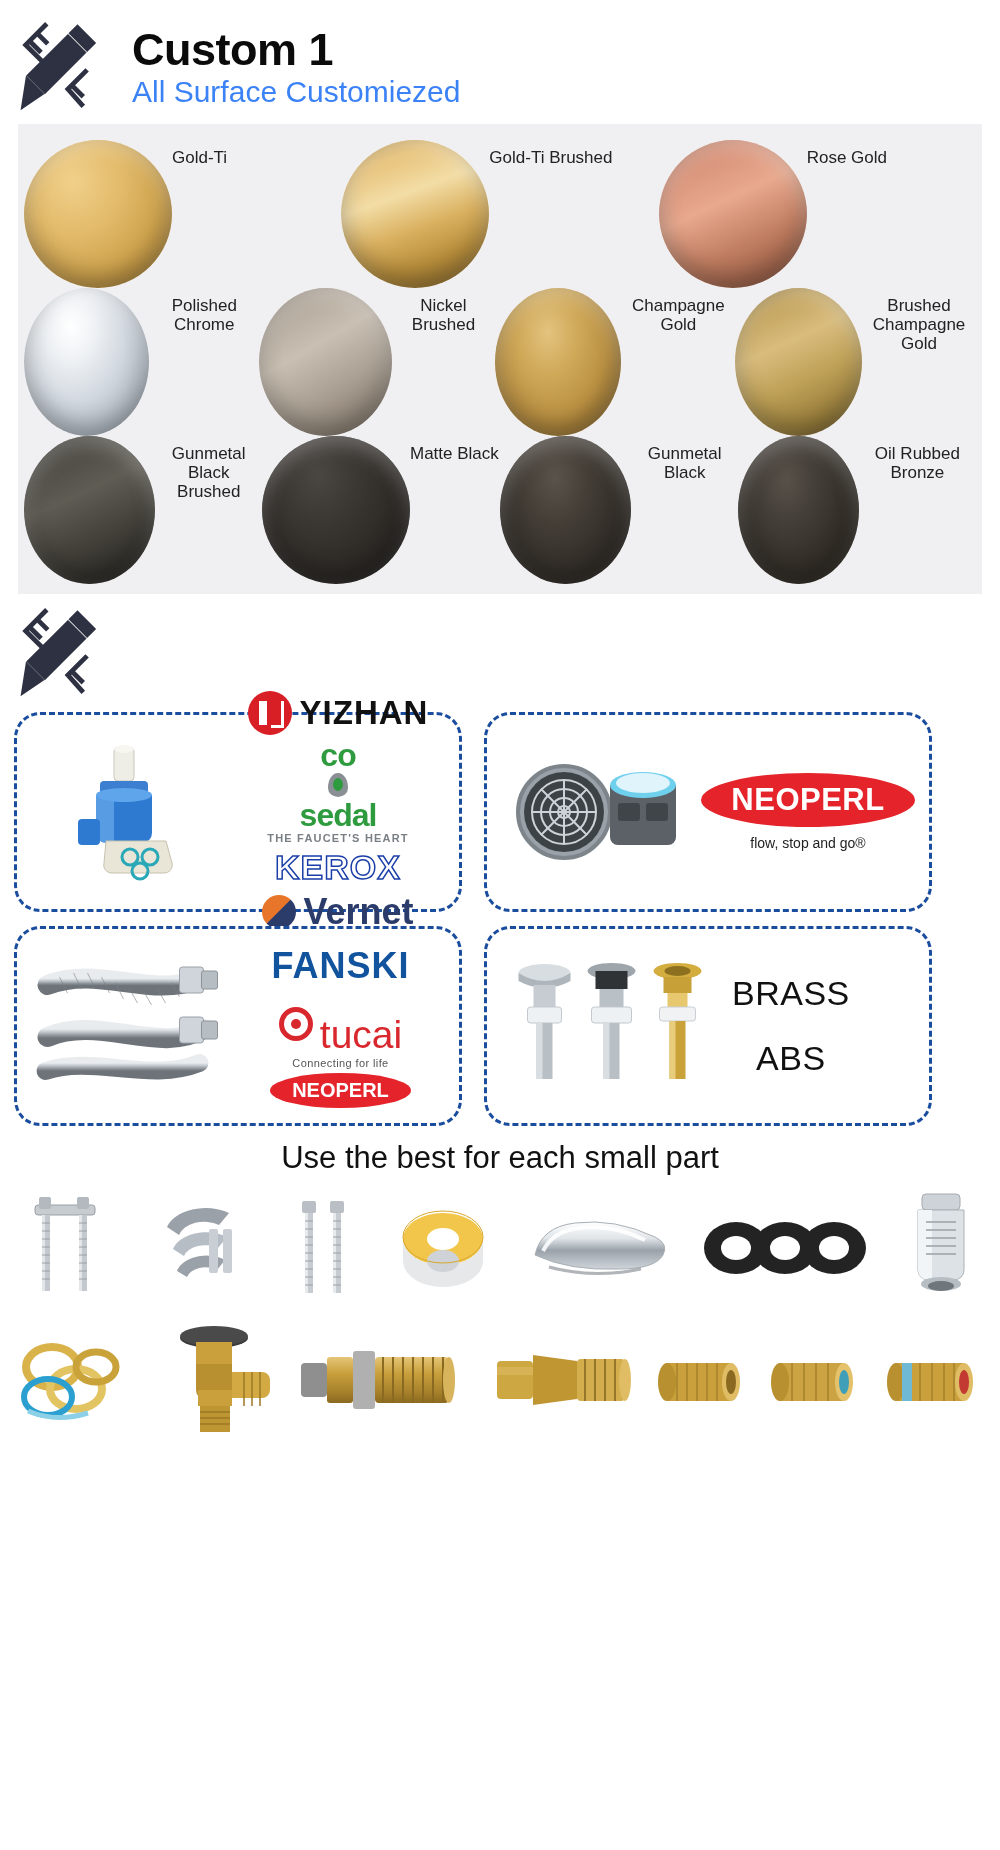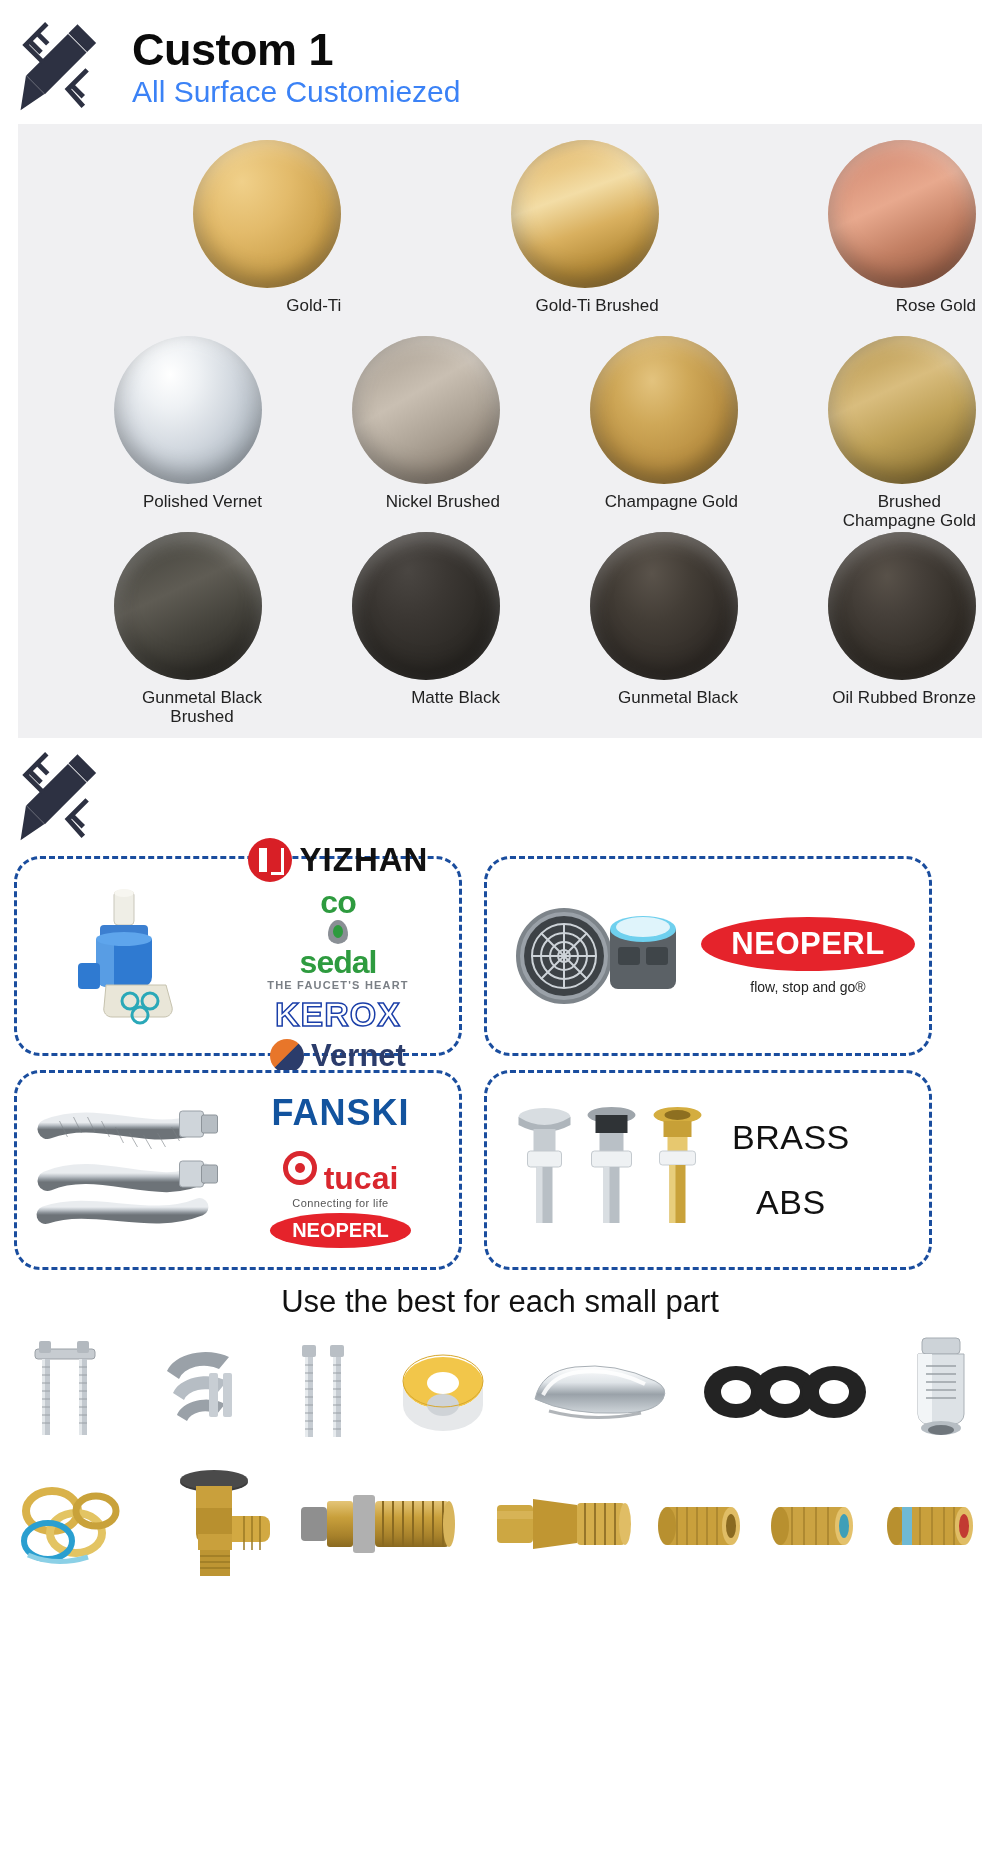--- a/index.html
+++ b/index.html
@@ -25,7 +25,7 @@
     padding: 16px 6px 10px 6px;
   }
   .swatch-row { display: flex; }
-  .swatch-cell { flex: 1 1 25%; display: flex; flex-direction: column; align-items: flex-end; }
+  .swatch-cell { flex: 1 1 25%; display: flex; flex-direction: row; align-items: flex-start; }
   .dot { width: 148px; height: 148px; border-radius: 50%; position: relative; overflow: hidden; }
   .dot::after {
     content:""; position:absolute; inset:0; border-radius:50%;

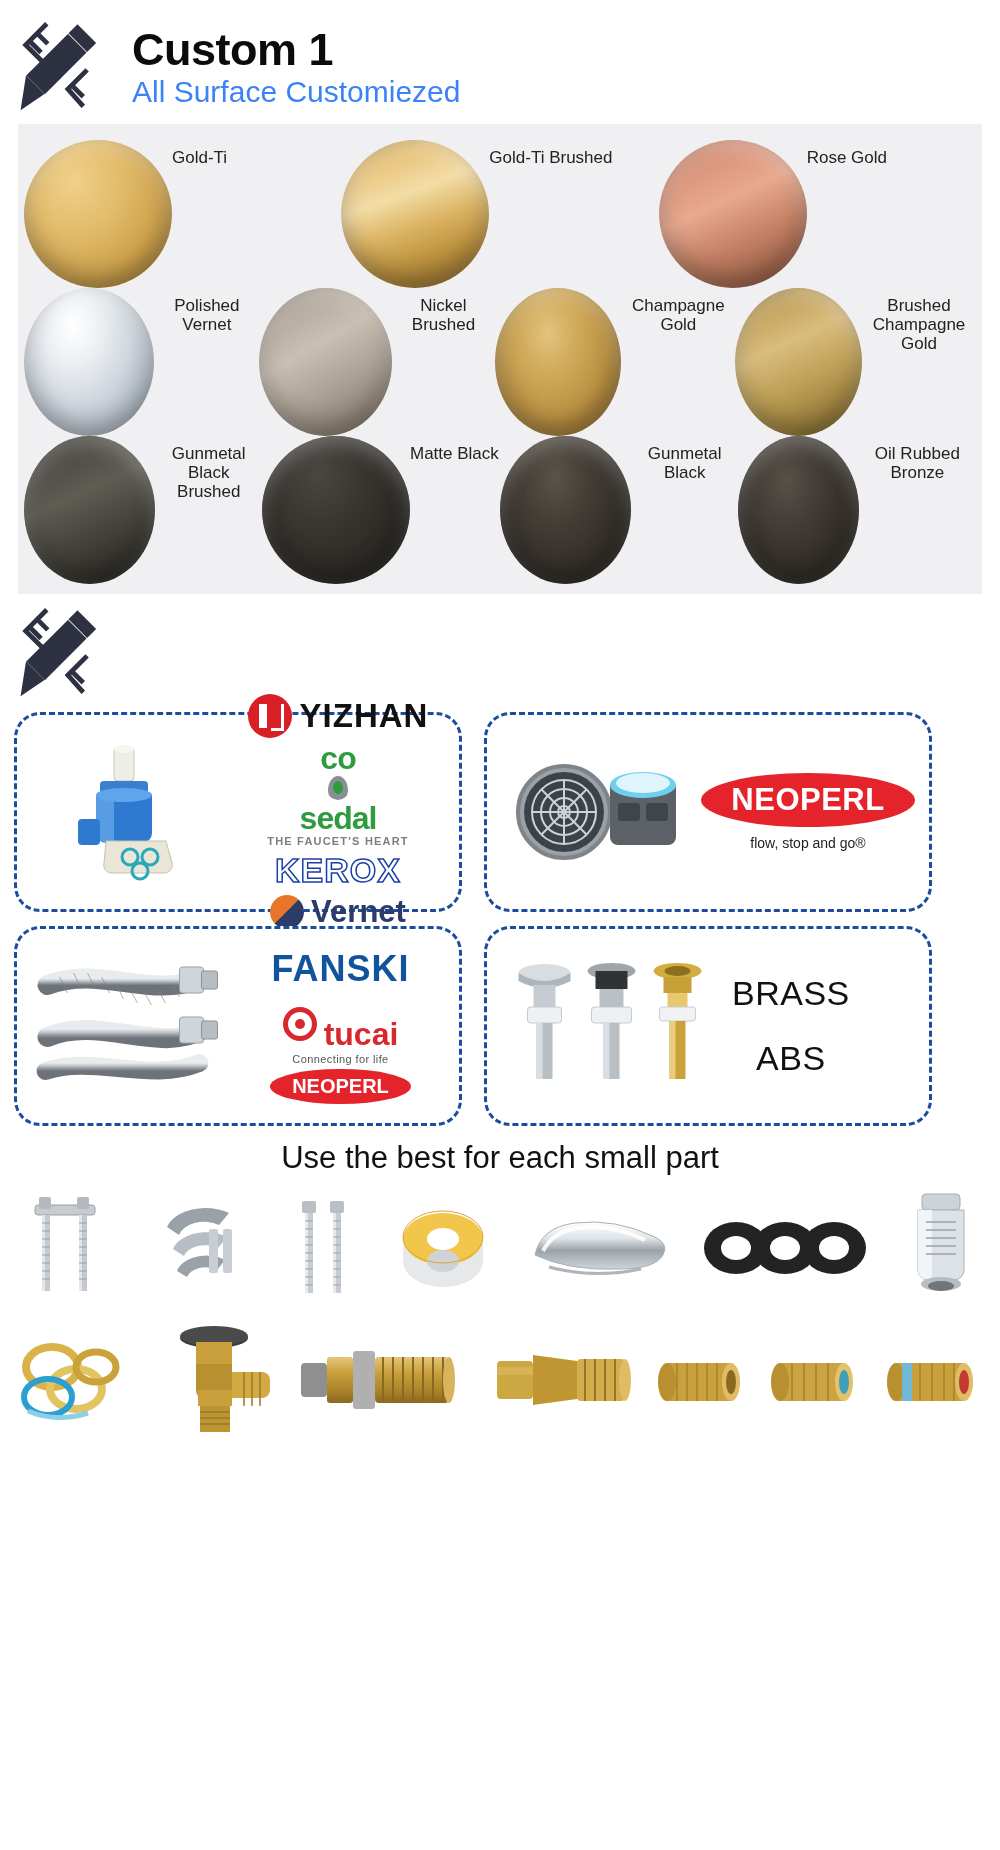--- a/index.html
+++ b/index.html
@@ -147,7 +147,7 @@
   <div class="swatch-row">
     <div class="swatch-cell">
       <div class="dot f-chrome"></div>
-      <div class="dot-label">Polished Vernet</div>
+      <div class="dot-label">Polished Chrome</div>
     </div>
     <div class="swatch-cell">
       <div class="dot f-nickel-br"></div>

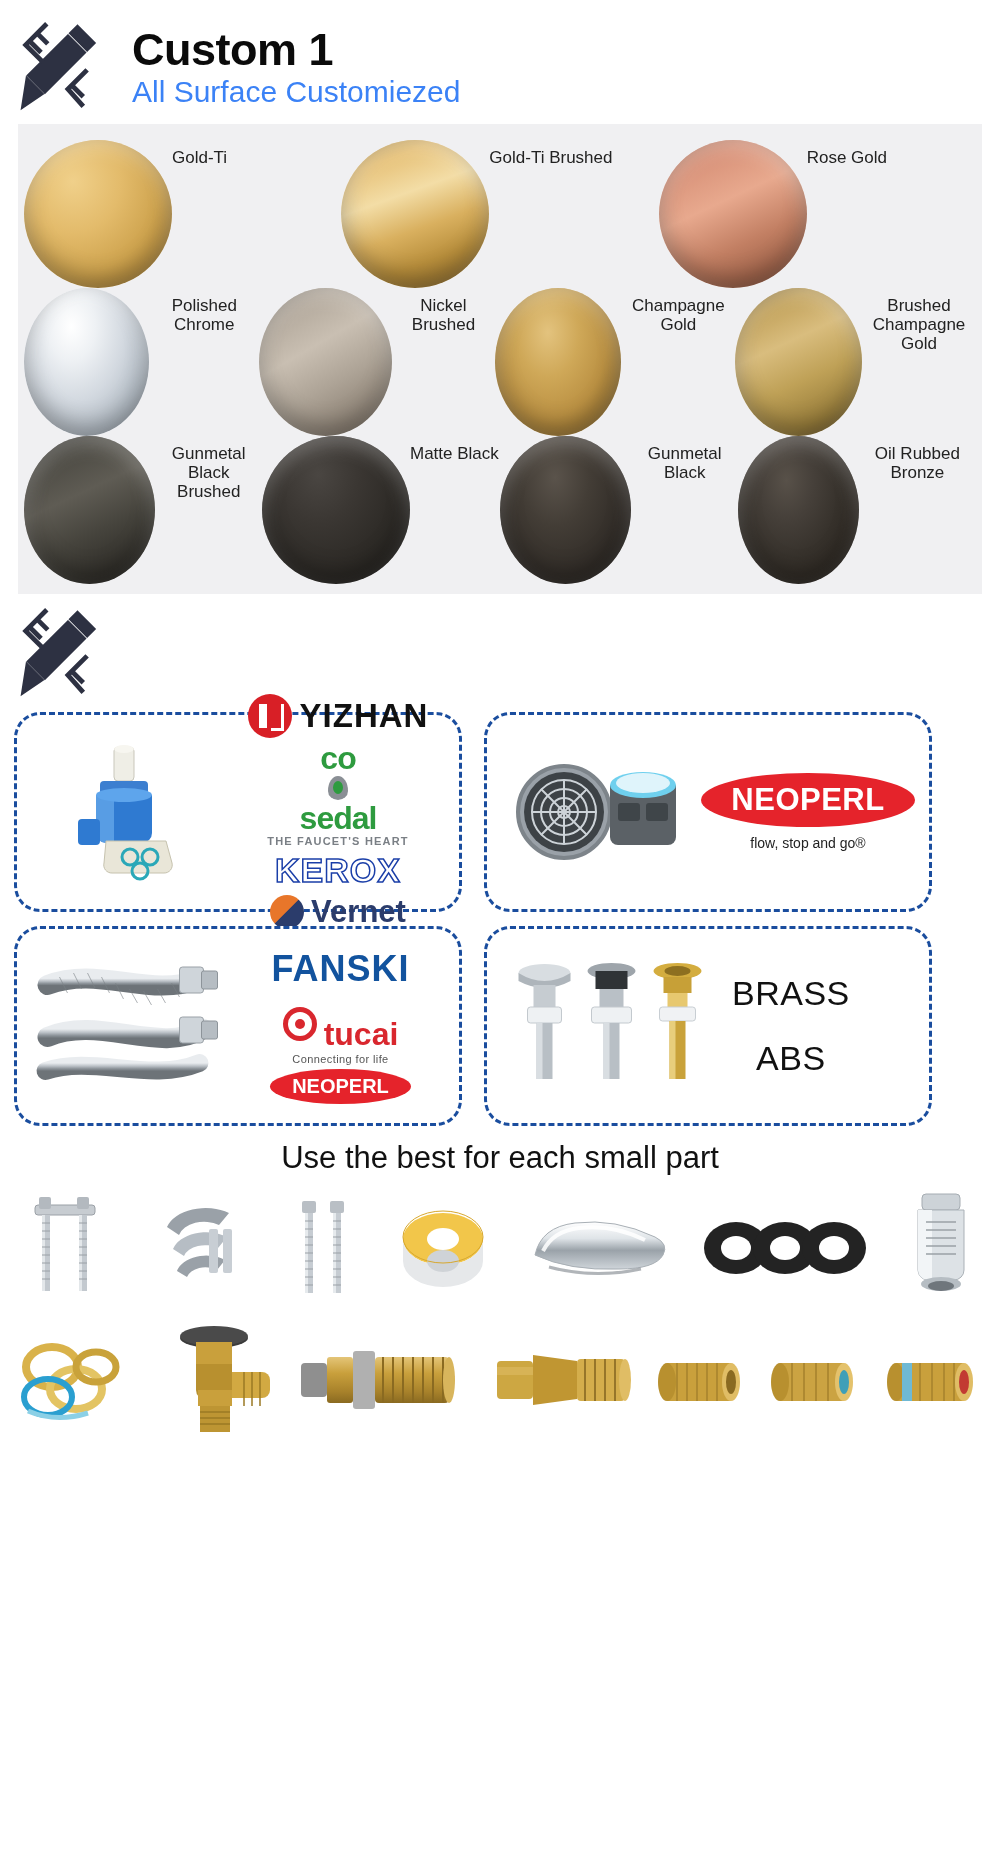--- a/index.html
+++ b/index.html
@@ -79,7 +79,7 @@
 
   .logo-vernet { display:flex; align-items:center; gap:7px; }
   .vn-mark { width:34px; height:34px; border-radius:50%; background:linear-gradient(135deg,#e8762a 0%,#e8762a 48%,#2b3c6b 50%,#2b3c6b 100%); }
-  .vn-text { font-size:31px; font-weight:bold; color:#2b3c6b; }
+  .vn-text { font-size:36px; font-weight:bold; color:#2b3c6b; }
 
   .logo-neoperl { text-align:center; }
   .np-pill { background:#e5232b; border-radius:50%/50%; padding:9px 30px; display:inline-block; }

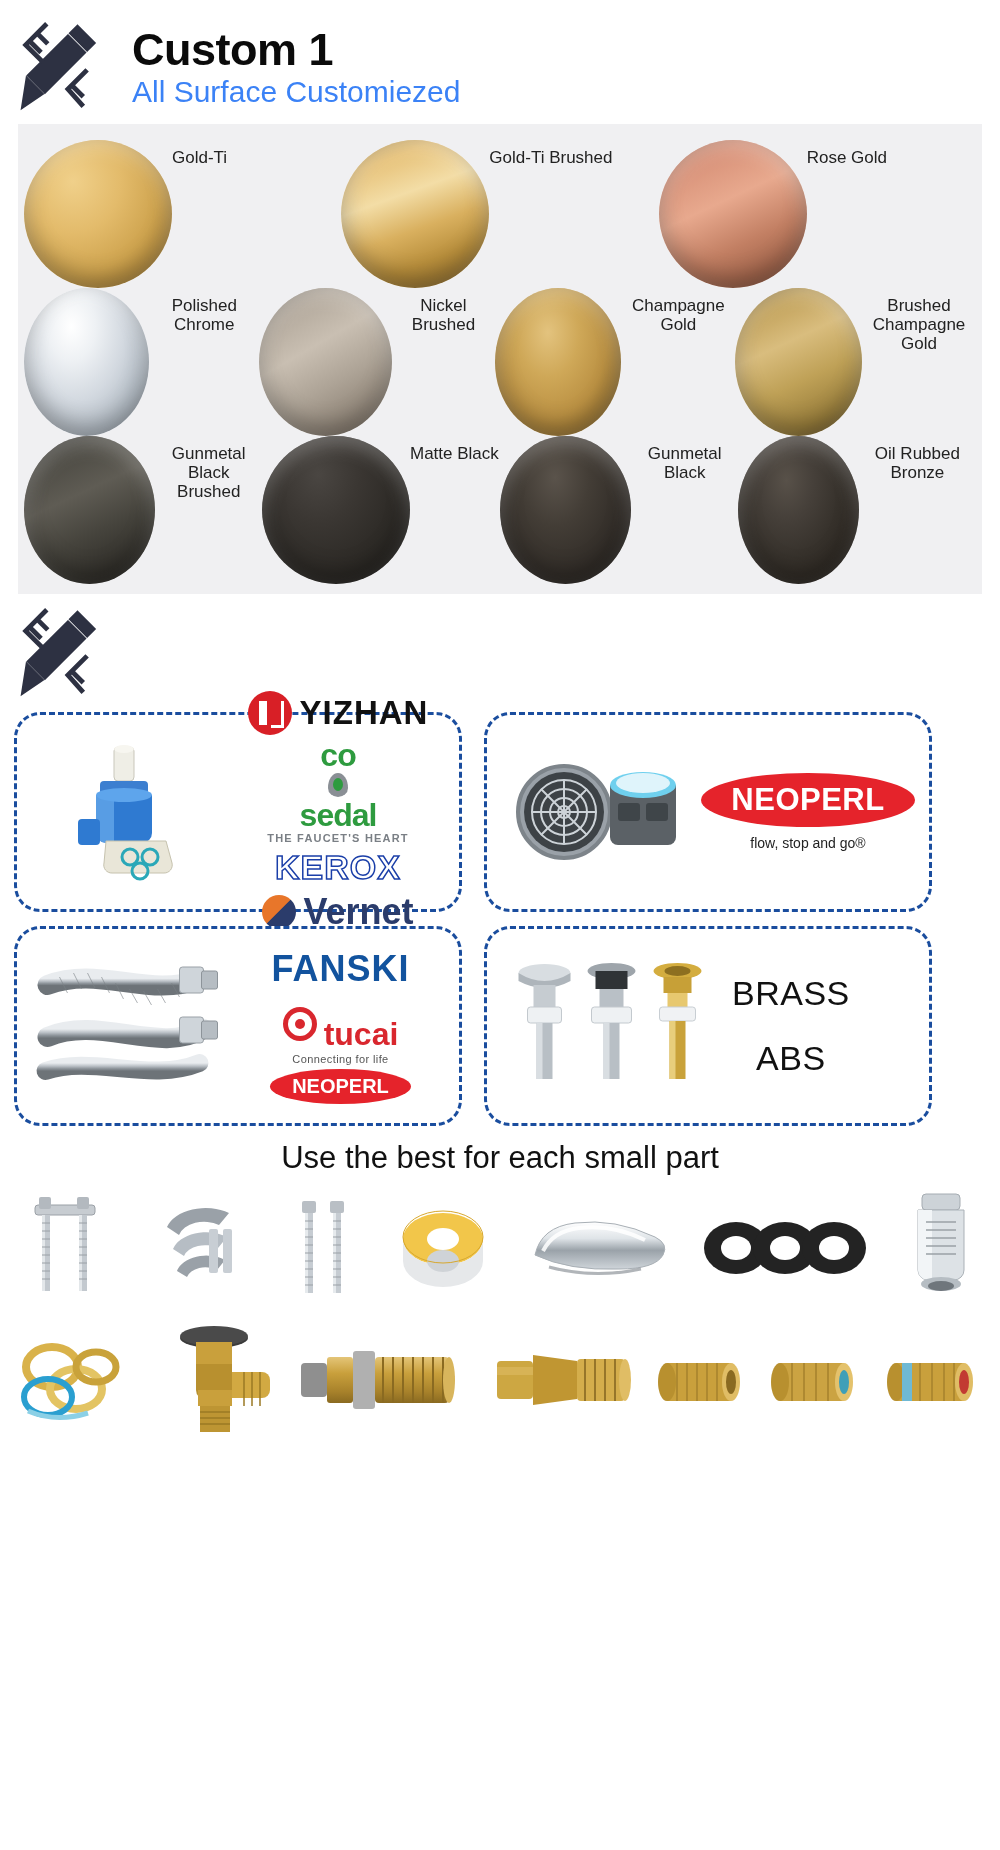--- a/index.html
+++ b/index.html
@@ -90,7 +90,7 @@
   .logo-tucai { display:flex; align-items:center; gap:7px; }
   .tc-ring { width:34px; height:34px; border-radius:50%; border:5px solid #d9272e; position:relative; }
   .tc-ring::after { content:""; position:absolute; left:7px; top:7px; width:10px; height:10px; background:#d9272e; border-radius:50%; }
-  .tc-text { font-size:32px; font-weight:bold; color:#d9272e;margin-top:22px; }
+  .tc-text { font-size:39px; font-weight:normal; color:#d9272e;margin-top:22px; }
   .tc-tag { font-size:11px; color:#555; letter-spacing:.4px; }
   .np-small { background:#e5232b; border-radius:50%/50%; padding:6px 22px; display:inline-block; }
   .np-small-txt { font-size:20px; font-weight:bold; color:#fff; }

